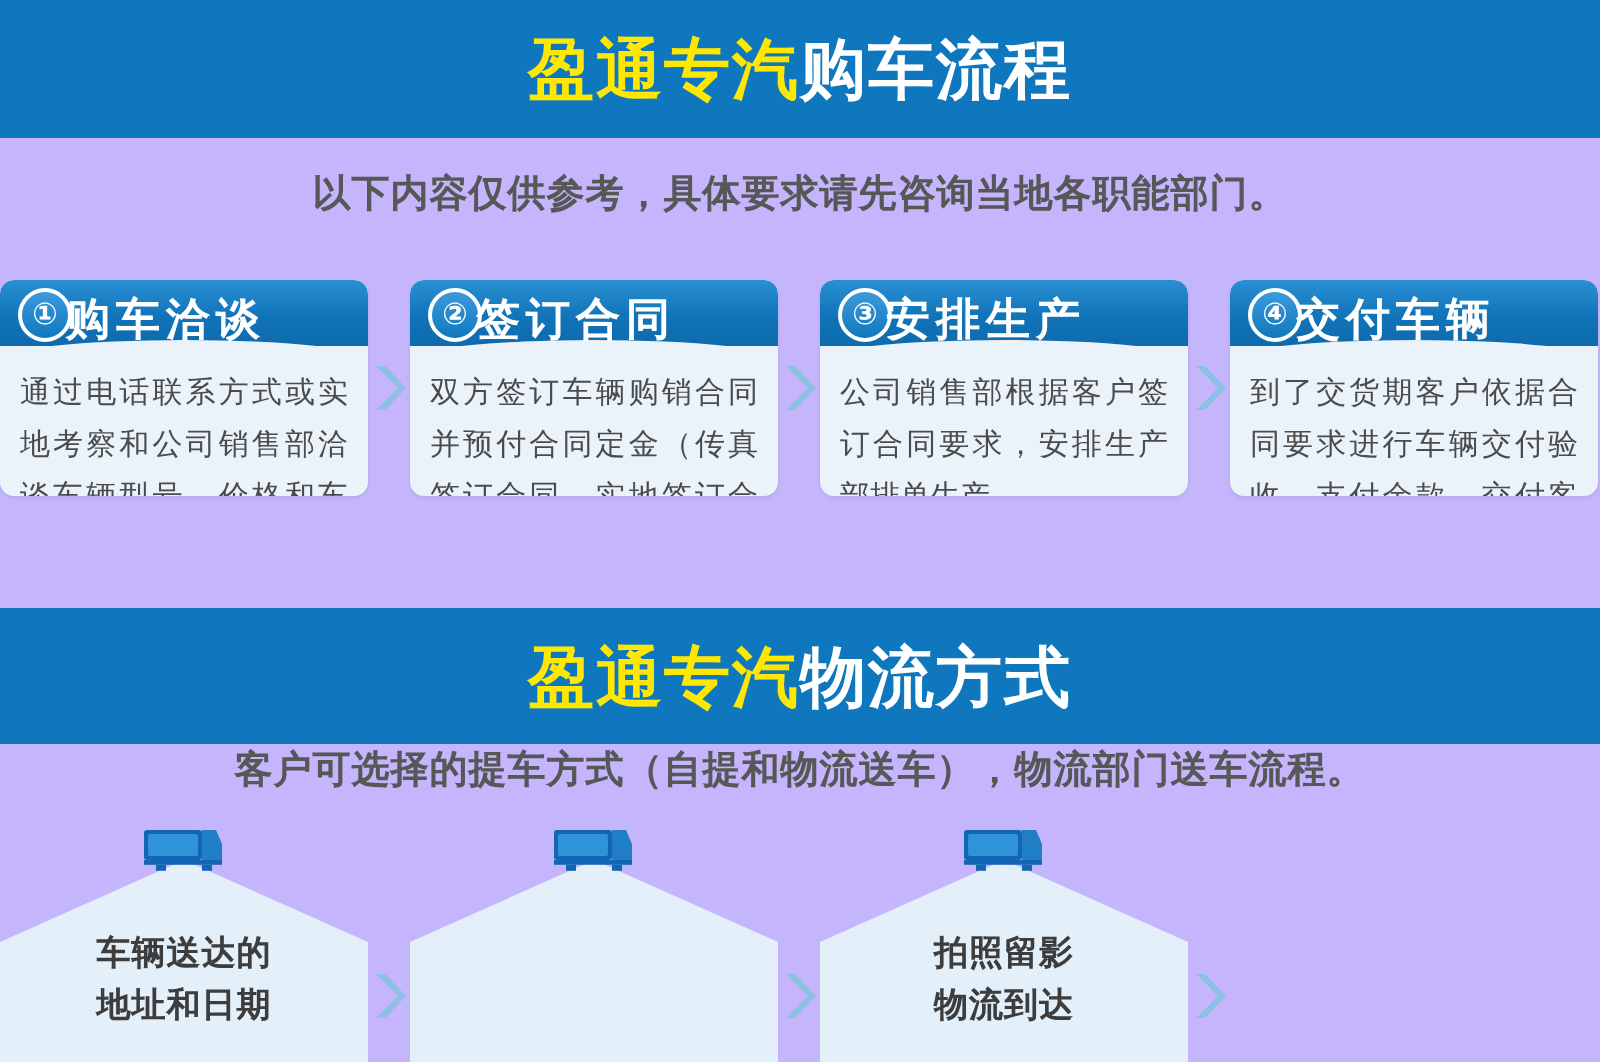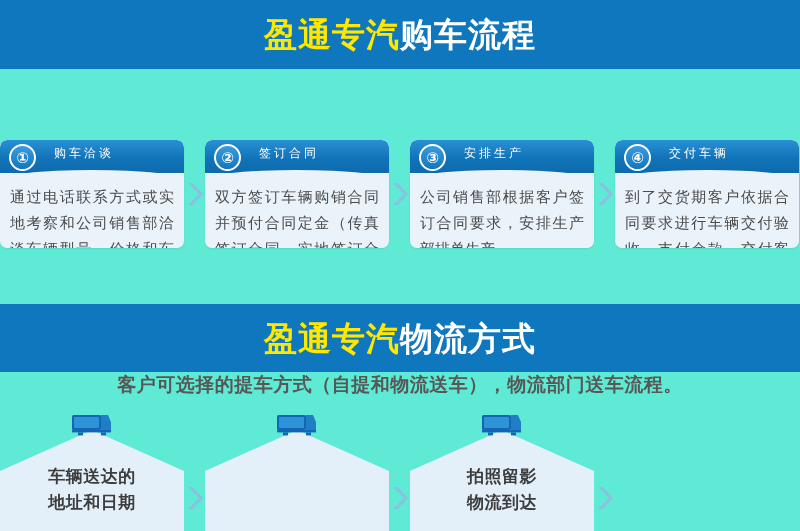--- a/index.html
+++ b/index.html
@@ -9,7 +9,7 @@
     font-family: "Liberation Sans", "DejaVu Sans", sans-serif;
     overflow: hidden;
   }
-  .page { position: relative; width: 800px; height: 531px; background:#5eead4; }
+  .page { position: relative; width: 800px; height: 531px; background:#c4b5fd; }
 
   
   .banner {

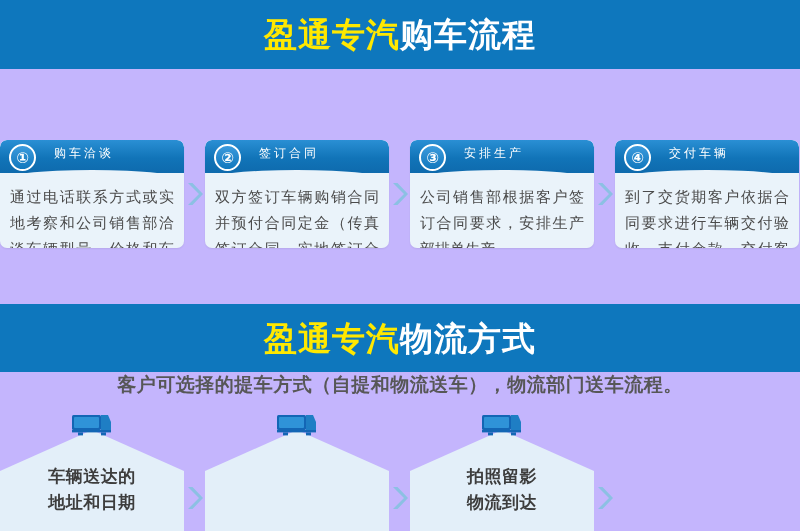--- a/index.html
+++ b/index.html
@@ -124,6 +124,7 @@
     </div>
   </div>
 
+  <div class="subtitle" id="subtitle-1">以下内容仅供参考，具体要求请先咨询当地各职能部门。</div>
 
   <div id="steps-row">
 

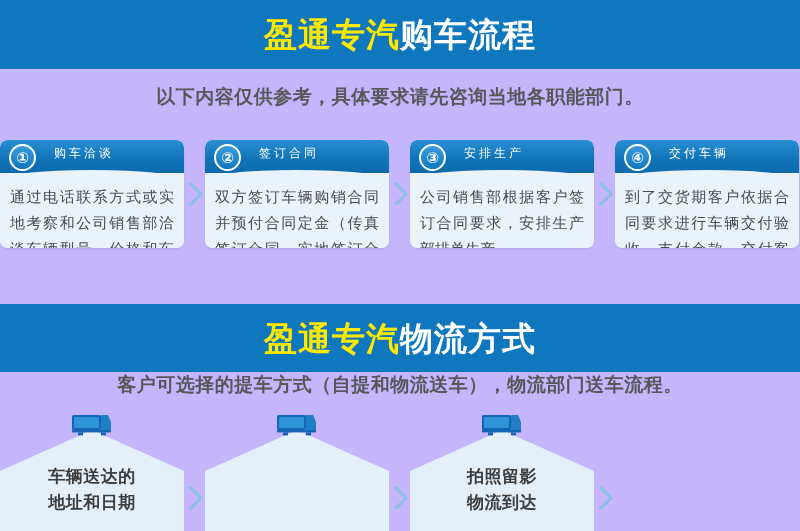--- a/index.html
+++ b/index.html
@@ -67,8 +67,8 @@
     line-height: 1;
   }
   .step-title {
-    position: absolute; left: 54px; top: 5px; z-index: 4;
-    color: #ffffff; font-size: 12px; font-weight: normal; letter-spacing: 3px;
+    position: absolute; left: 33px; top: 5px; z-index: 4;
+    color: #ffffff; font-size: 22px; font-weight: bold; letter-spacing: 3px;
     white-space: nowrap;
   }
   .step-body {

